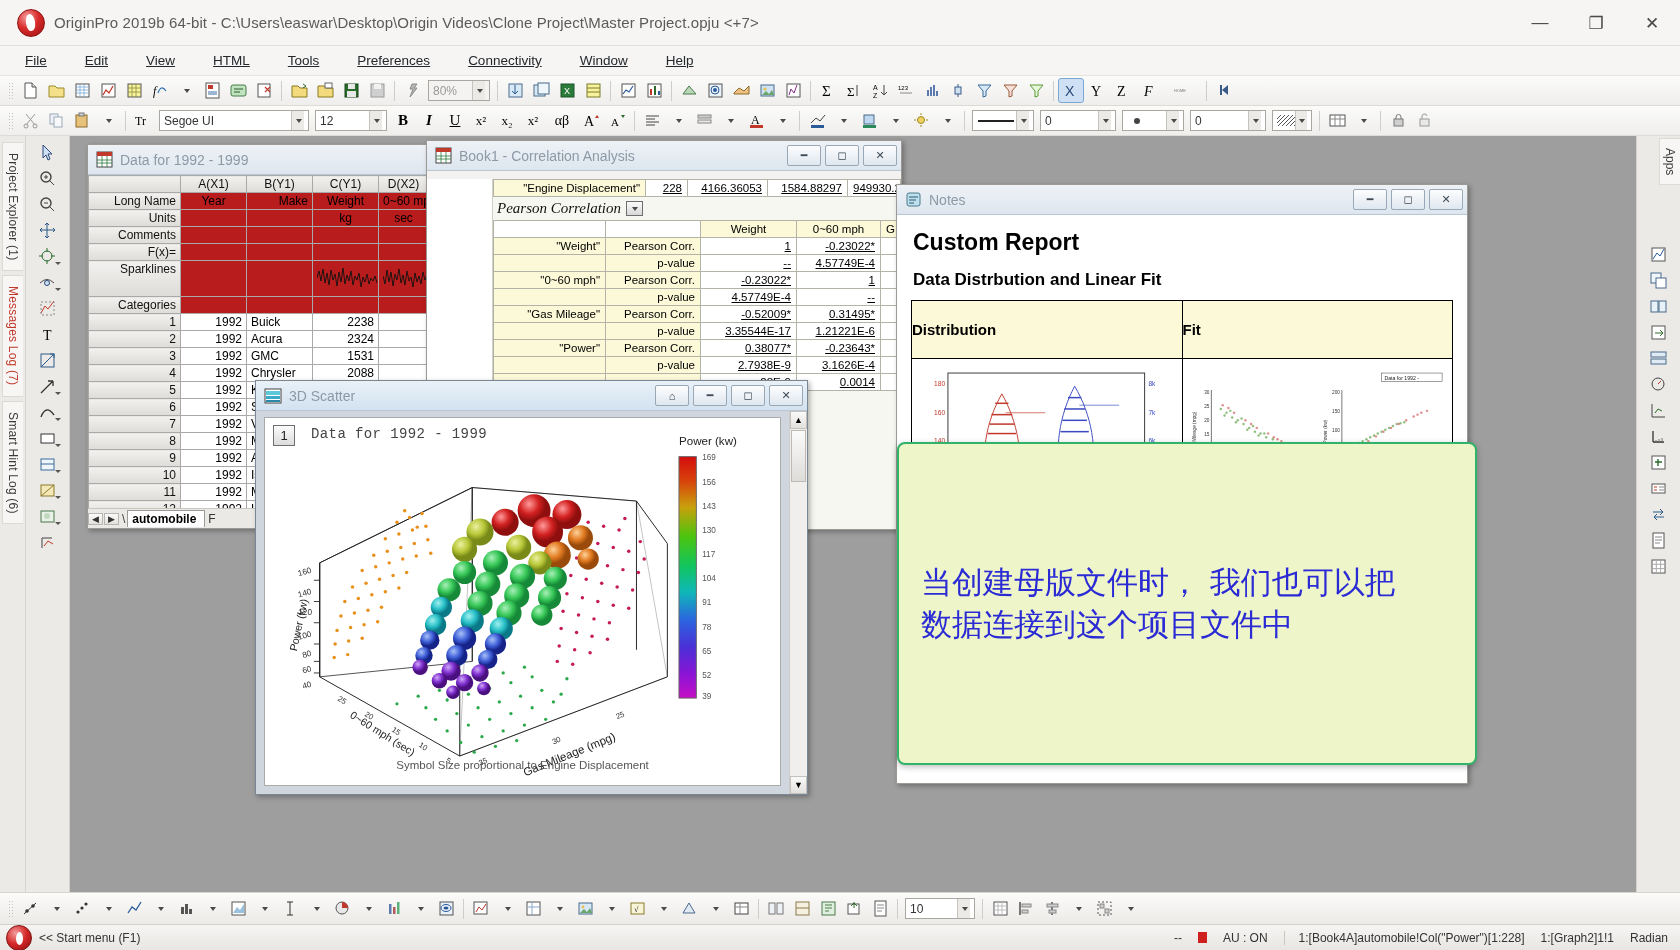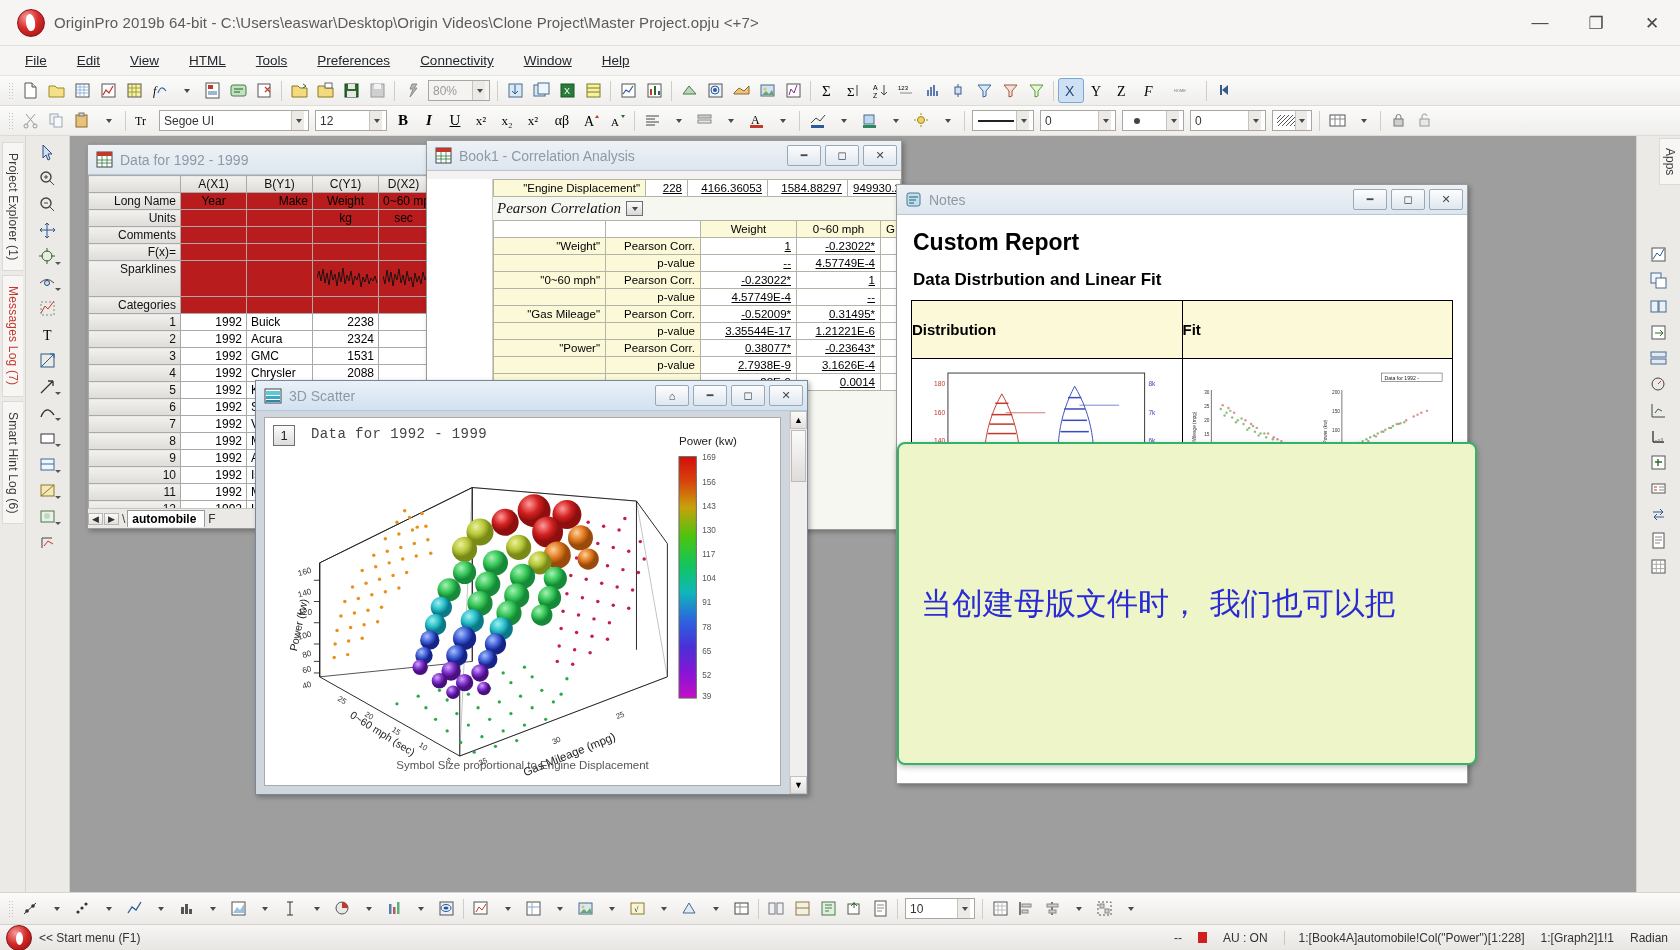--- a/index.html
+++ b/index.html
@@ -28,7 +28,7 @@
 
   
   .menubar { height:30px; background:#f6f5f3; display:flex; align-items:center;
-    padding-left:14px; border-bottom:1px solid #e6e4e1; flex:0 0 auto; gap:8px; }
+    padding-left:14px; border-bottom:1px solid #e6e4e1; flex:0 0 auto; gap:16px; }
   .menu-item { font-size:13.5px; color:#23282d; padding:4px 11px; cursor:default; }
   .menu-item u { text-decoration:underline; }
 

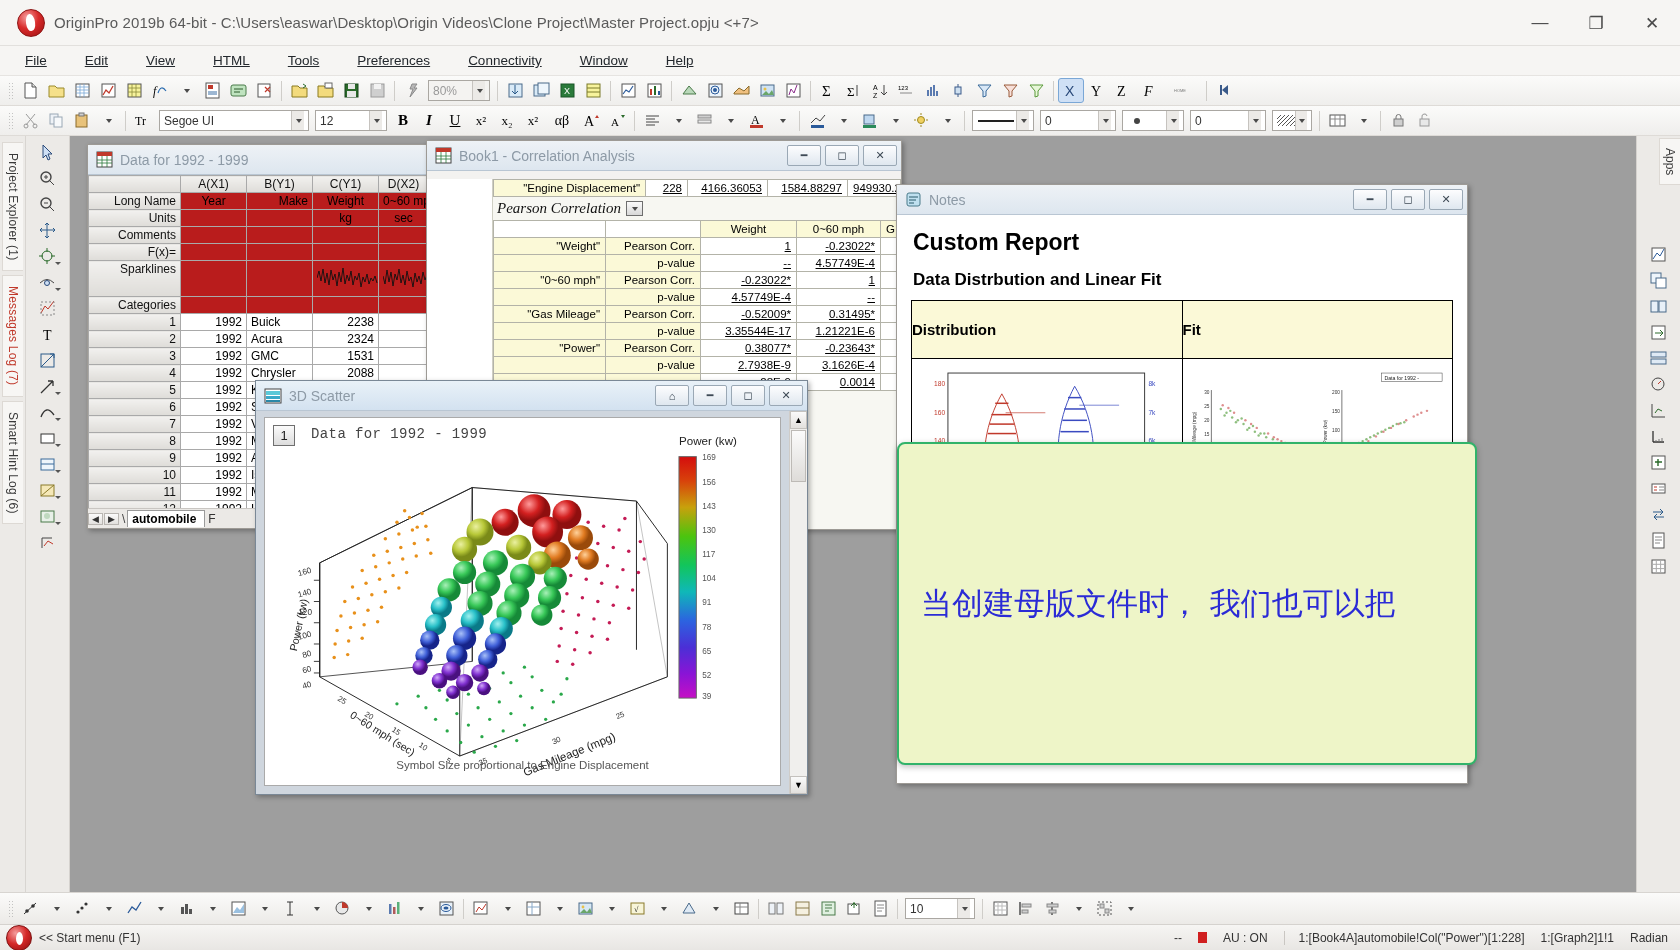--- a/index.html
+++ b/index.html
@@ -1605,6 +1605,7 @@
       <div class="callout" style="left: 827px; top: 306px; width: 580px; height: 323px; background: rgb(238, 245, 200); border-color: rgb(49, 179, 106);">
         <div style="height:100%;display:flex;flex-direction:column;justify-content:center">
           <div class="ctext" style="color: rgb(43, 43, 214);">当创建母版文件时， 我们也可以把</div>
+          <div class="ctext" style="color: rgb(43, 43, 214);">数据连接到这个项目文件中</div>
         </div>
       </div>
 

